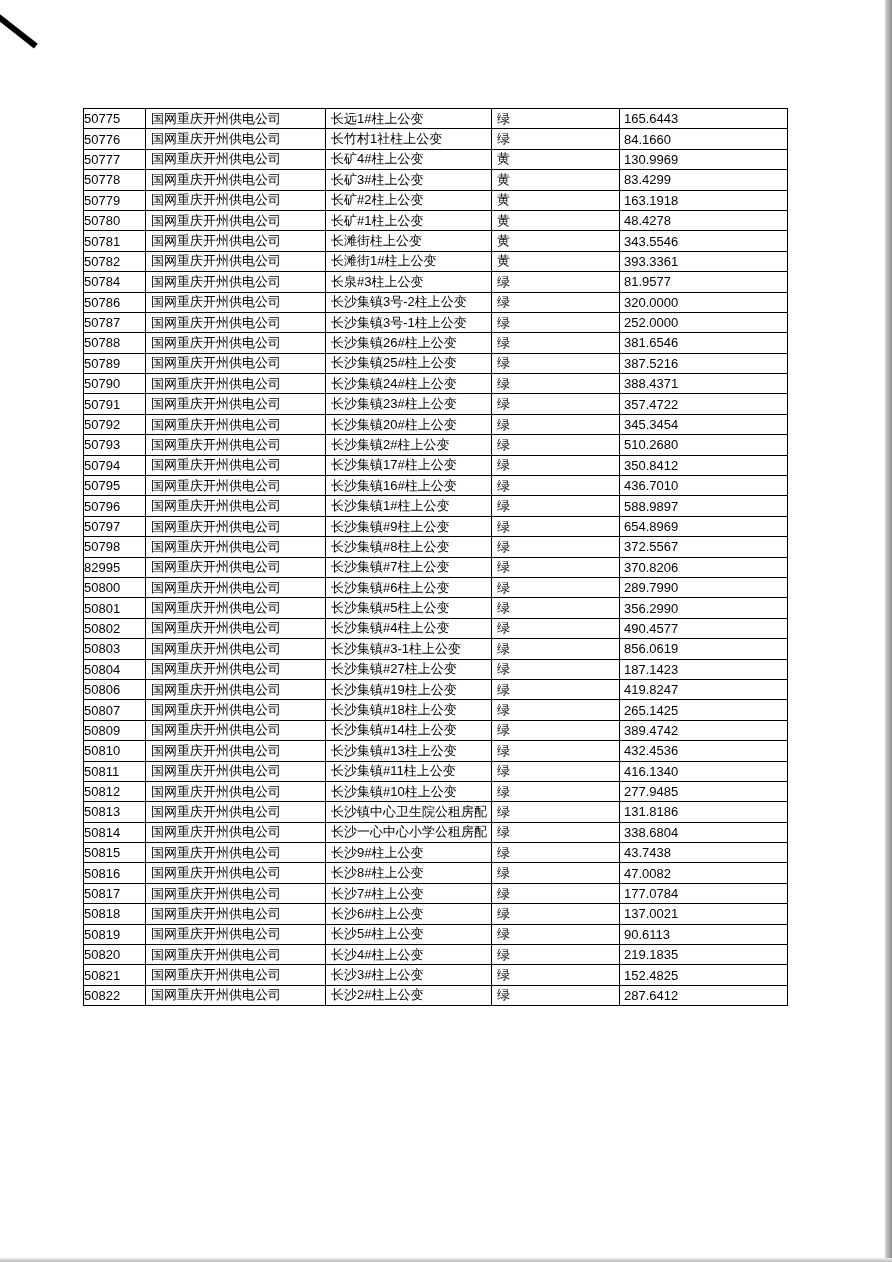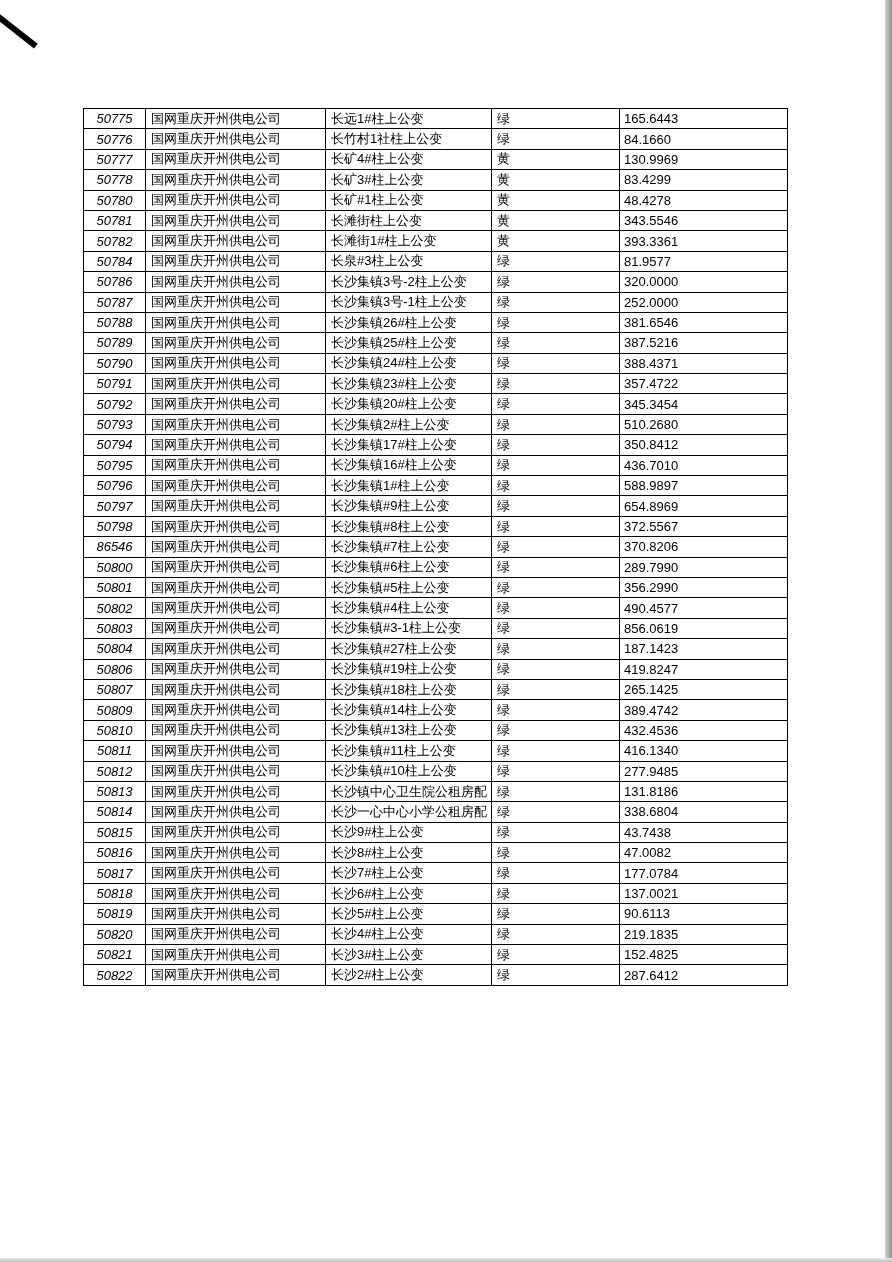--- a/index.html
+++ b/index.html
@@ -44,7 +44,7 @@
     overflow: hidden;
     vertical-align: middle;
   }
-  td.col-id    { text-align: center; padding: 0; font-style: italic; }
+  td.col-id    { padding: 0; }
   td.col-company { padding-left: 5px; }
   td.col-name  { padding-left: 5px; }
   td.col-status{ padding-left: 5px; }

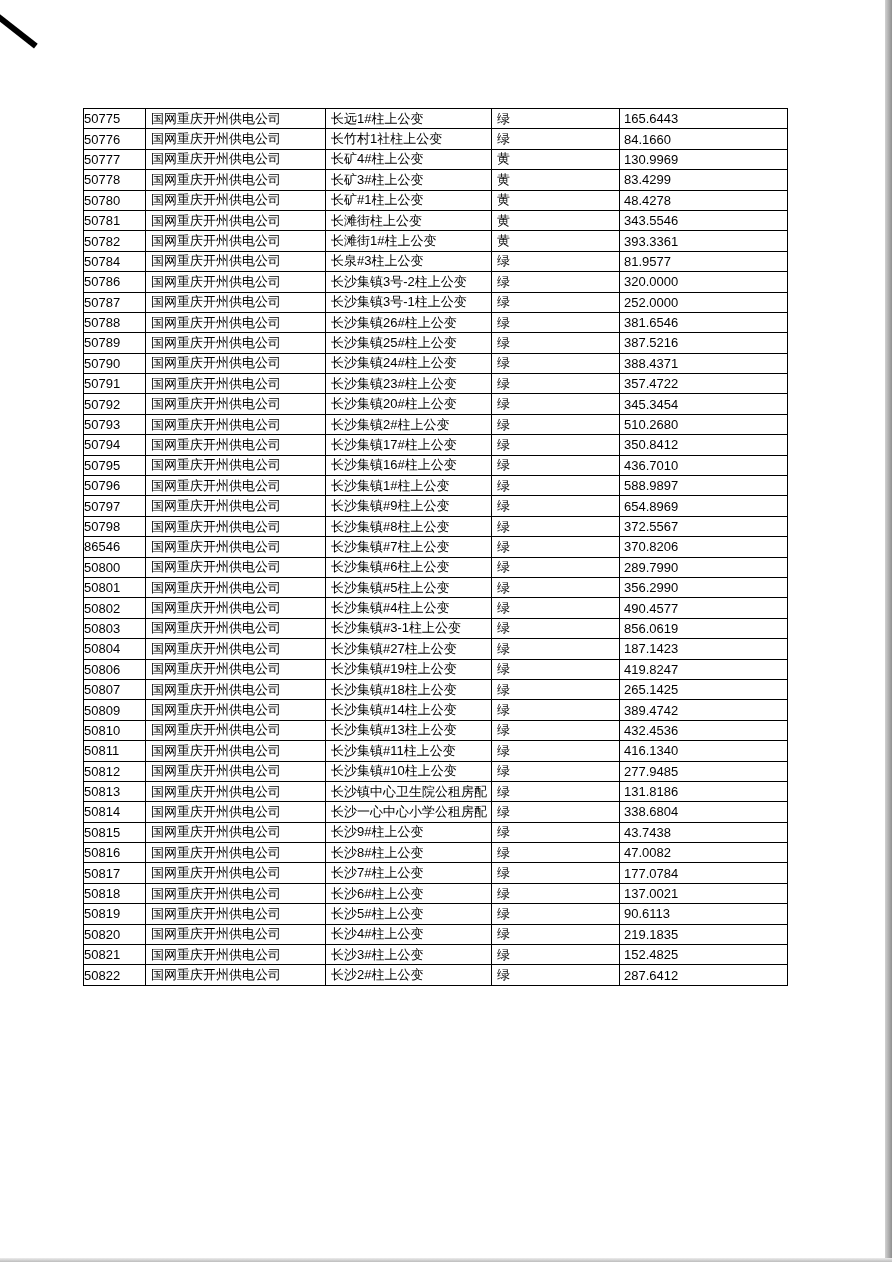--- a/index.html
+++ b/index.html
@@ -96,6 +96,13 @@
           <td class="col-value">83.4299</td>
         </tr>
         <tr>
+          <td class="col-id">50779</td>
+          <td class="col-company">国网重庆开州供电公司</td>
+          <td class="col-name">长矿#2柱上公变</td>
+          <td class="col-status">黄</td>
+          <td class="col-value">163.1918</td>
+        </tr>
+        <tr>
           <td class="col-id">50780</td>
           <td class="col-company">国网重庆开州供电公司</td>
           <td class="col-name">长矿#1柱上公变</td>

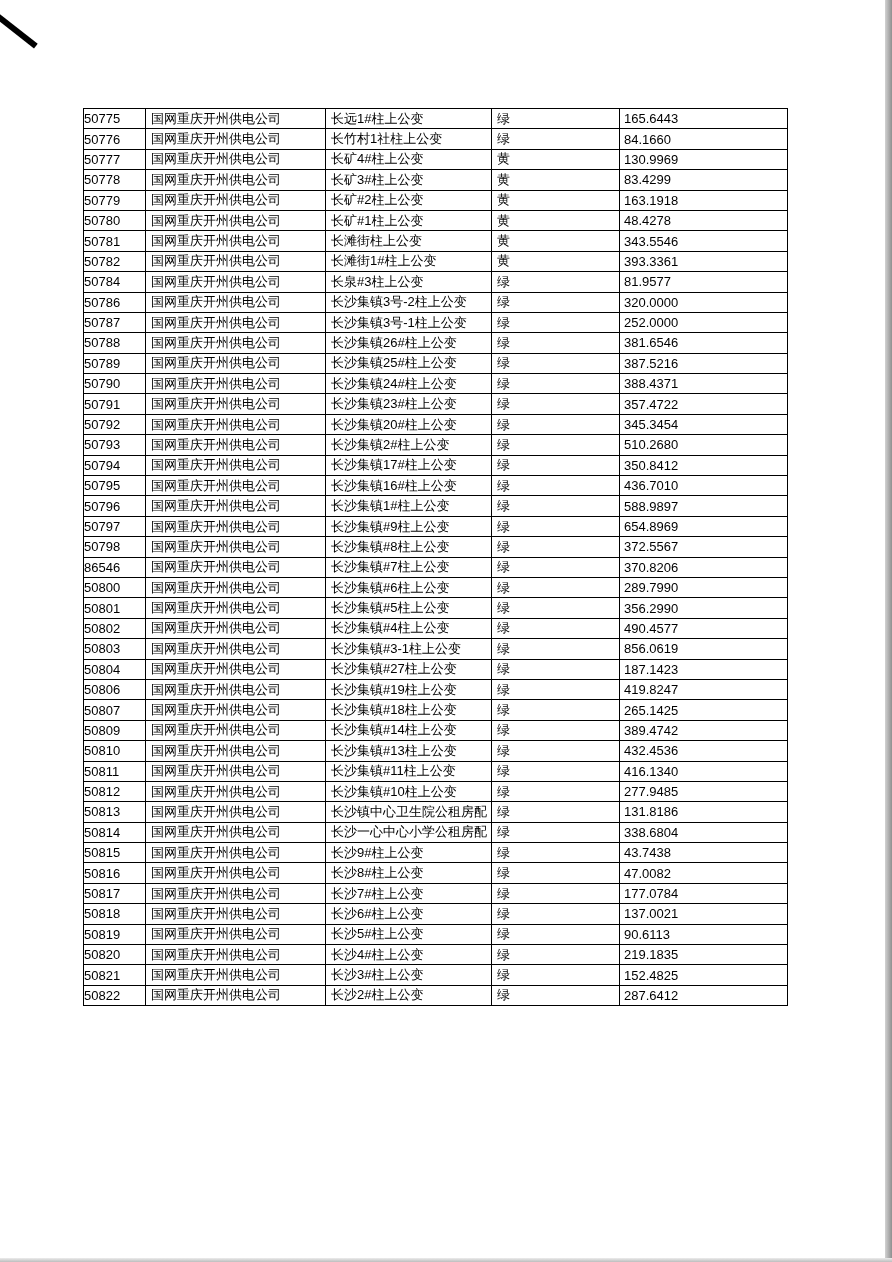--- a/index.html
+++ b/index.html
@@ -222,7 +222,7 @@
           <td class="col-value">372.5567</td>
         </tr>
         <tr>
-          <td class="col-id">86546</td>
+          <td class="col-id">82995</td>
           <td class="col-company">国网重庆开州供电公司</td>
           <td class="col-name">长沙集镇#7柱上公变</td>
           <td class="col-status">绿</td>

